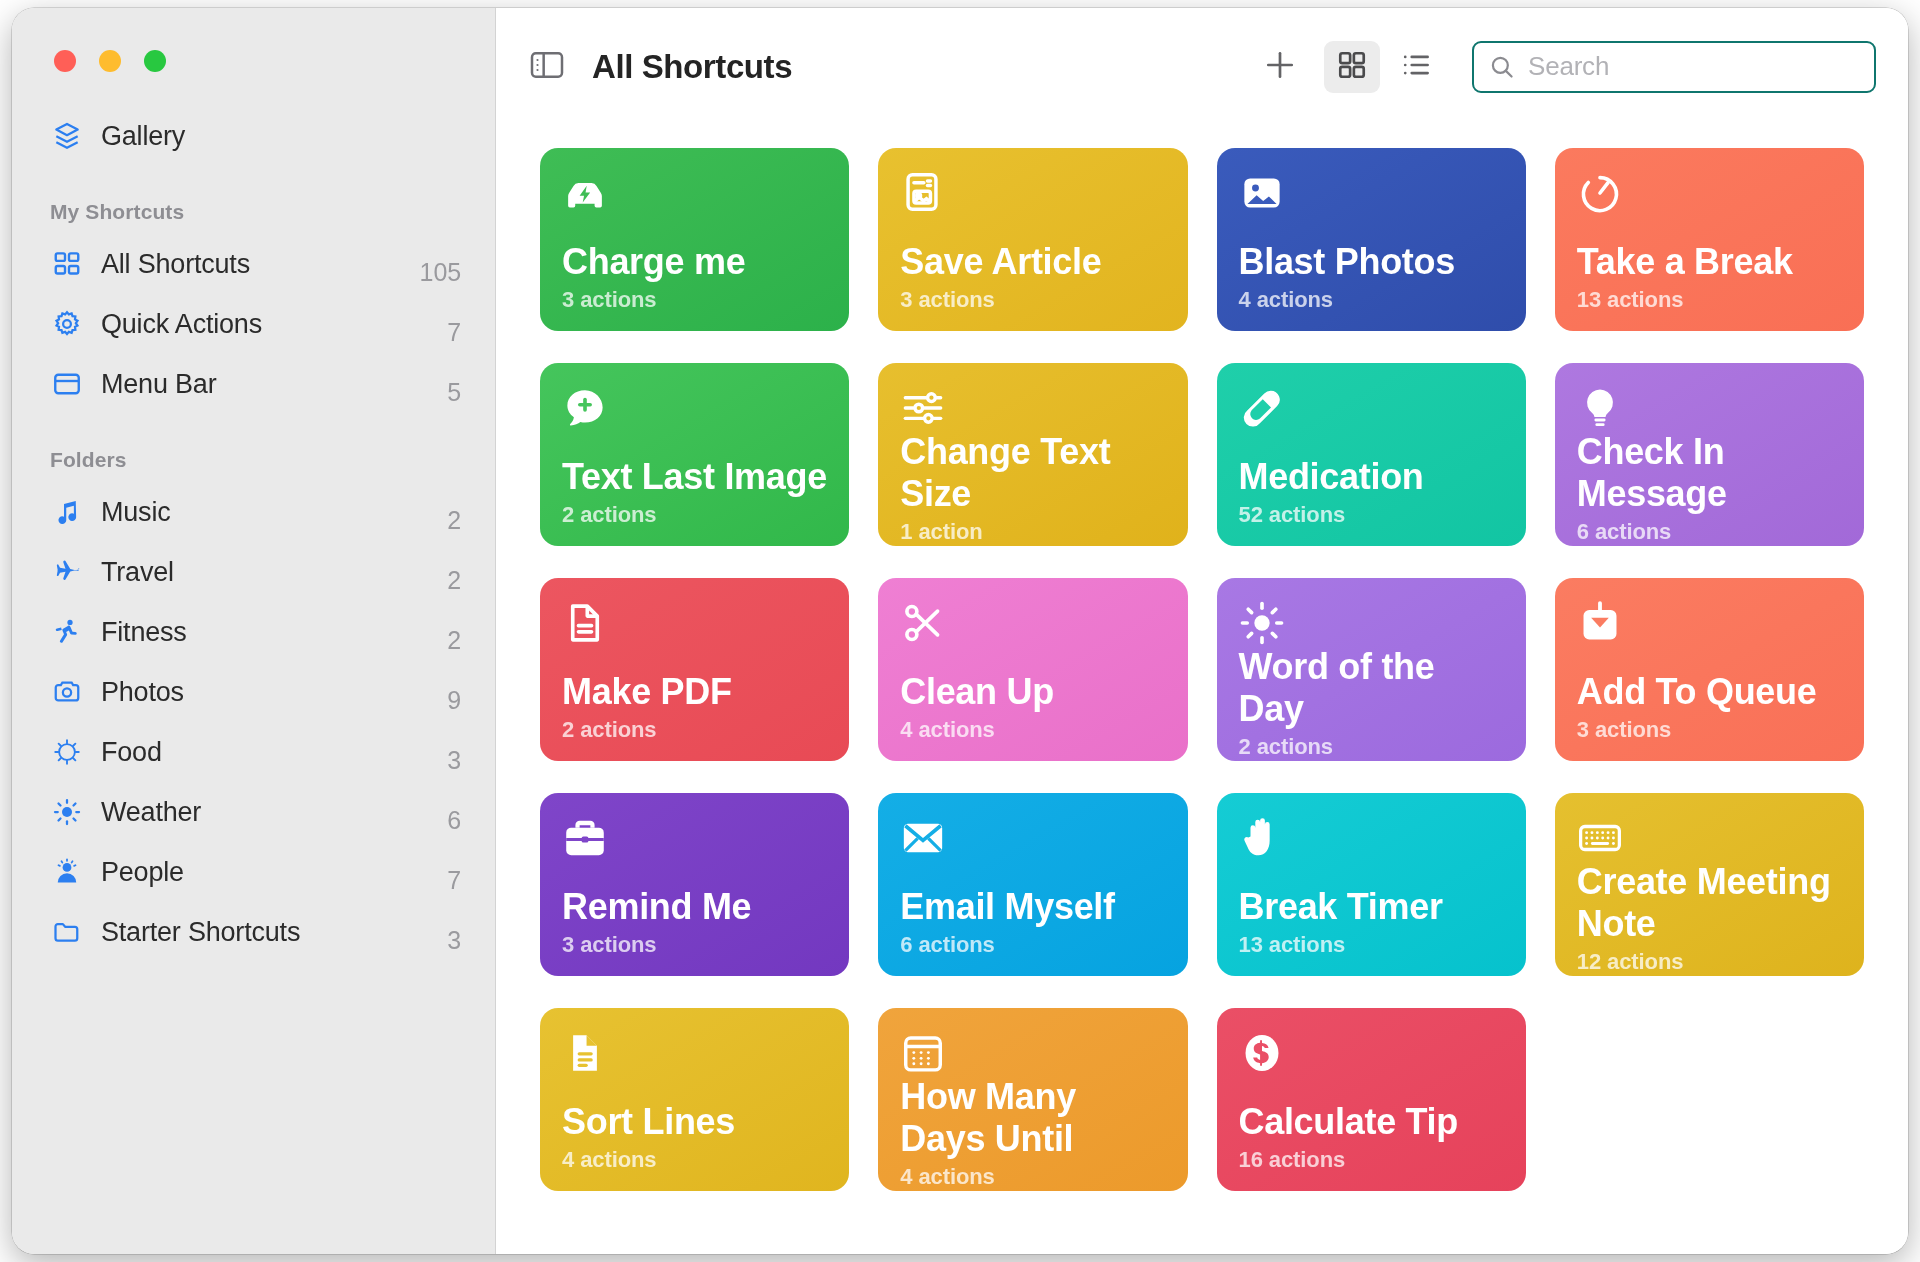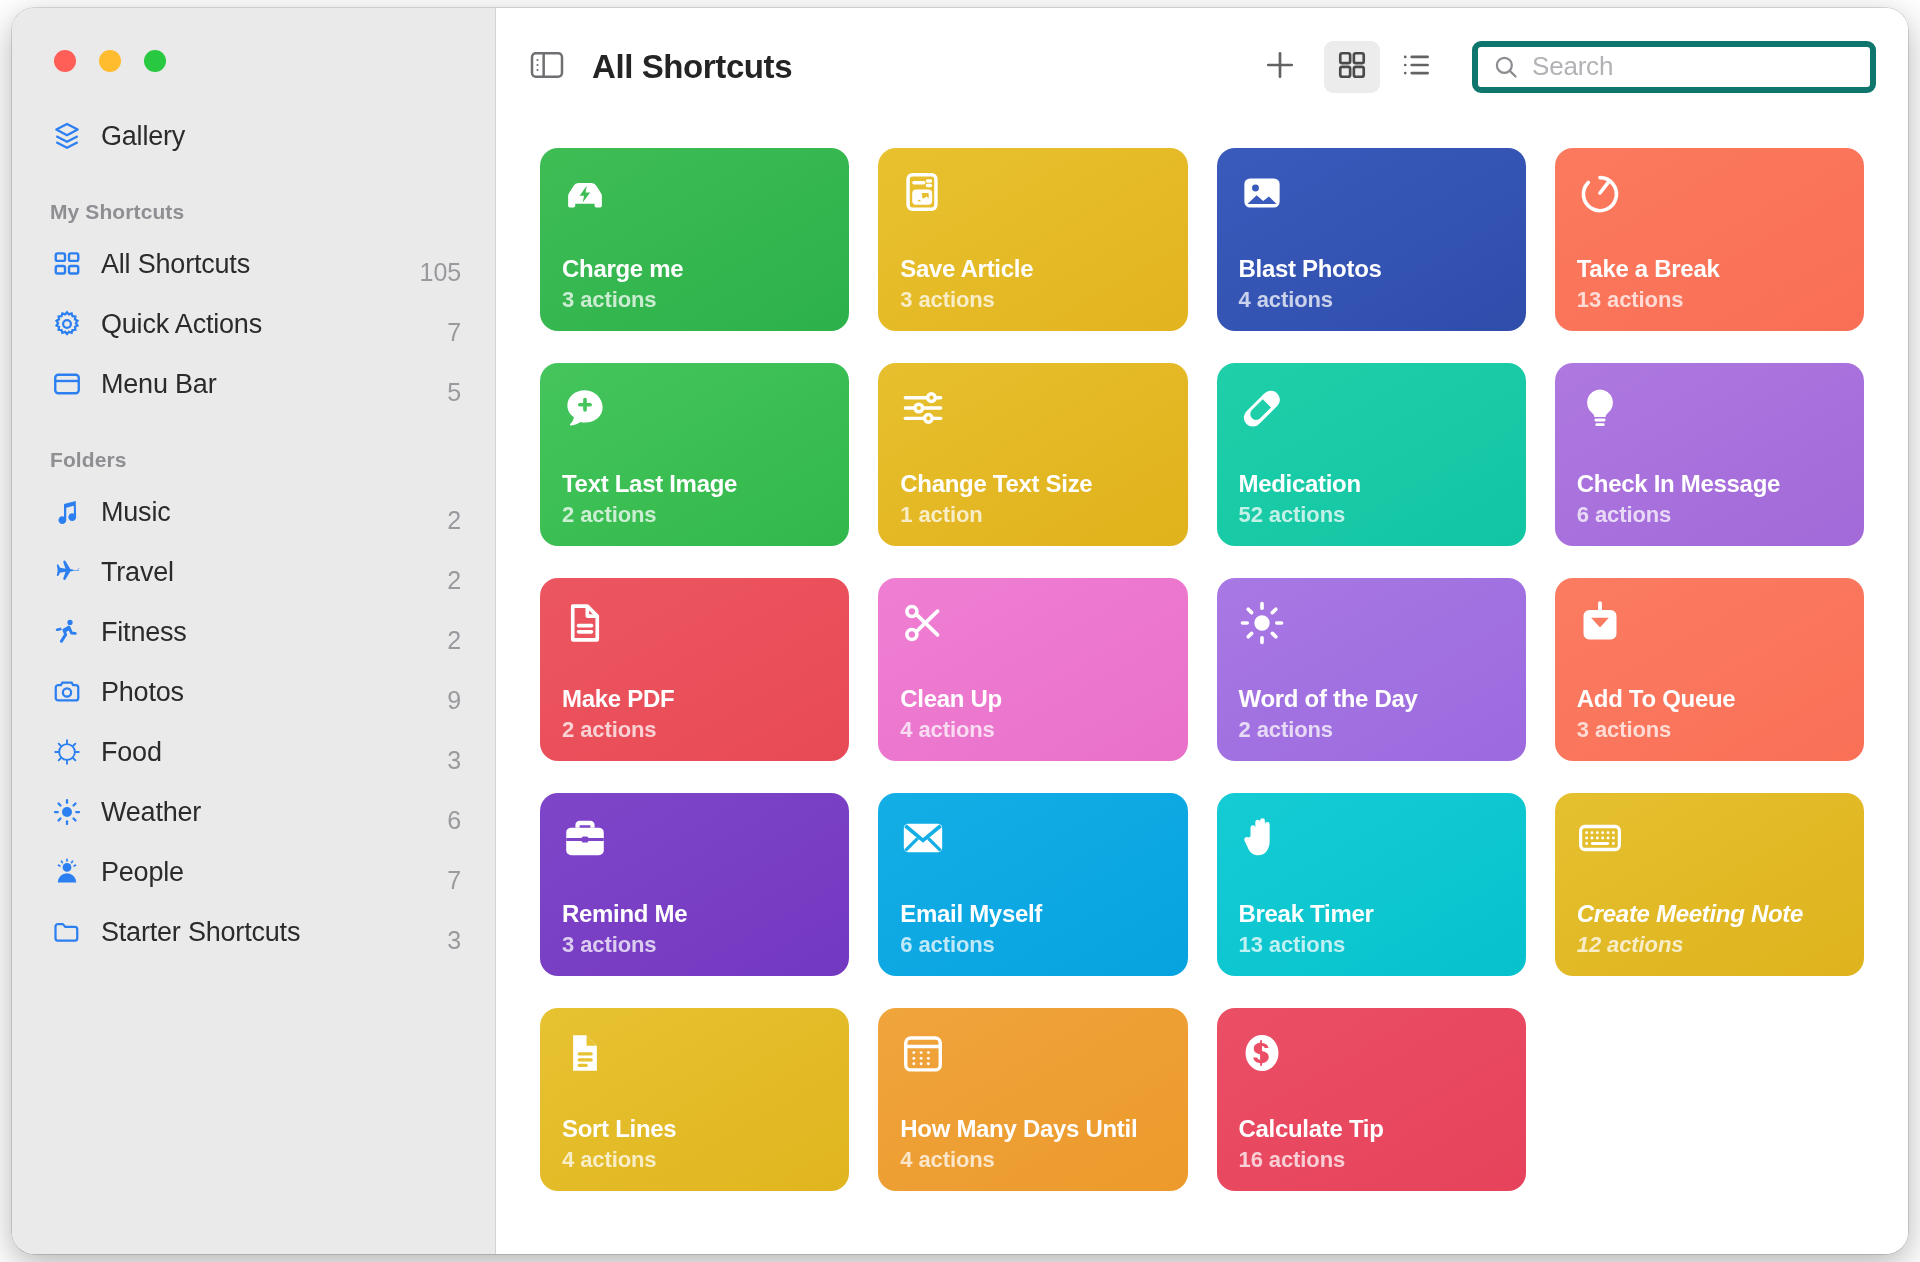--- a/index.html
+++ b/index.html
@@ -129,7 +129,7 @@
 
   #search-box {
     width: 404px; height: 52px;
-    border: 6px solid #0f766e;
+    border: 2px solid #0f766e;
     border-radius: 9px;
     background: #ffffff;
     display: flex;

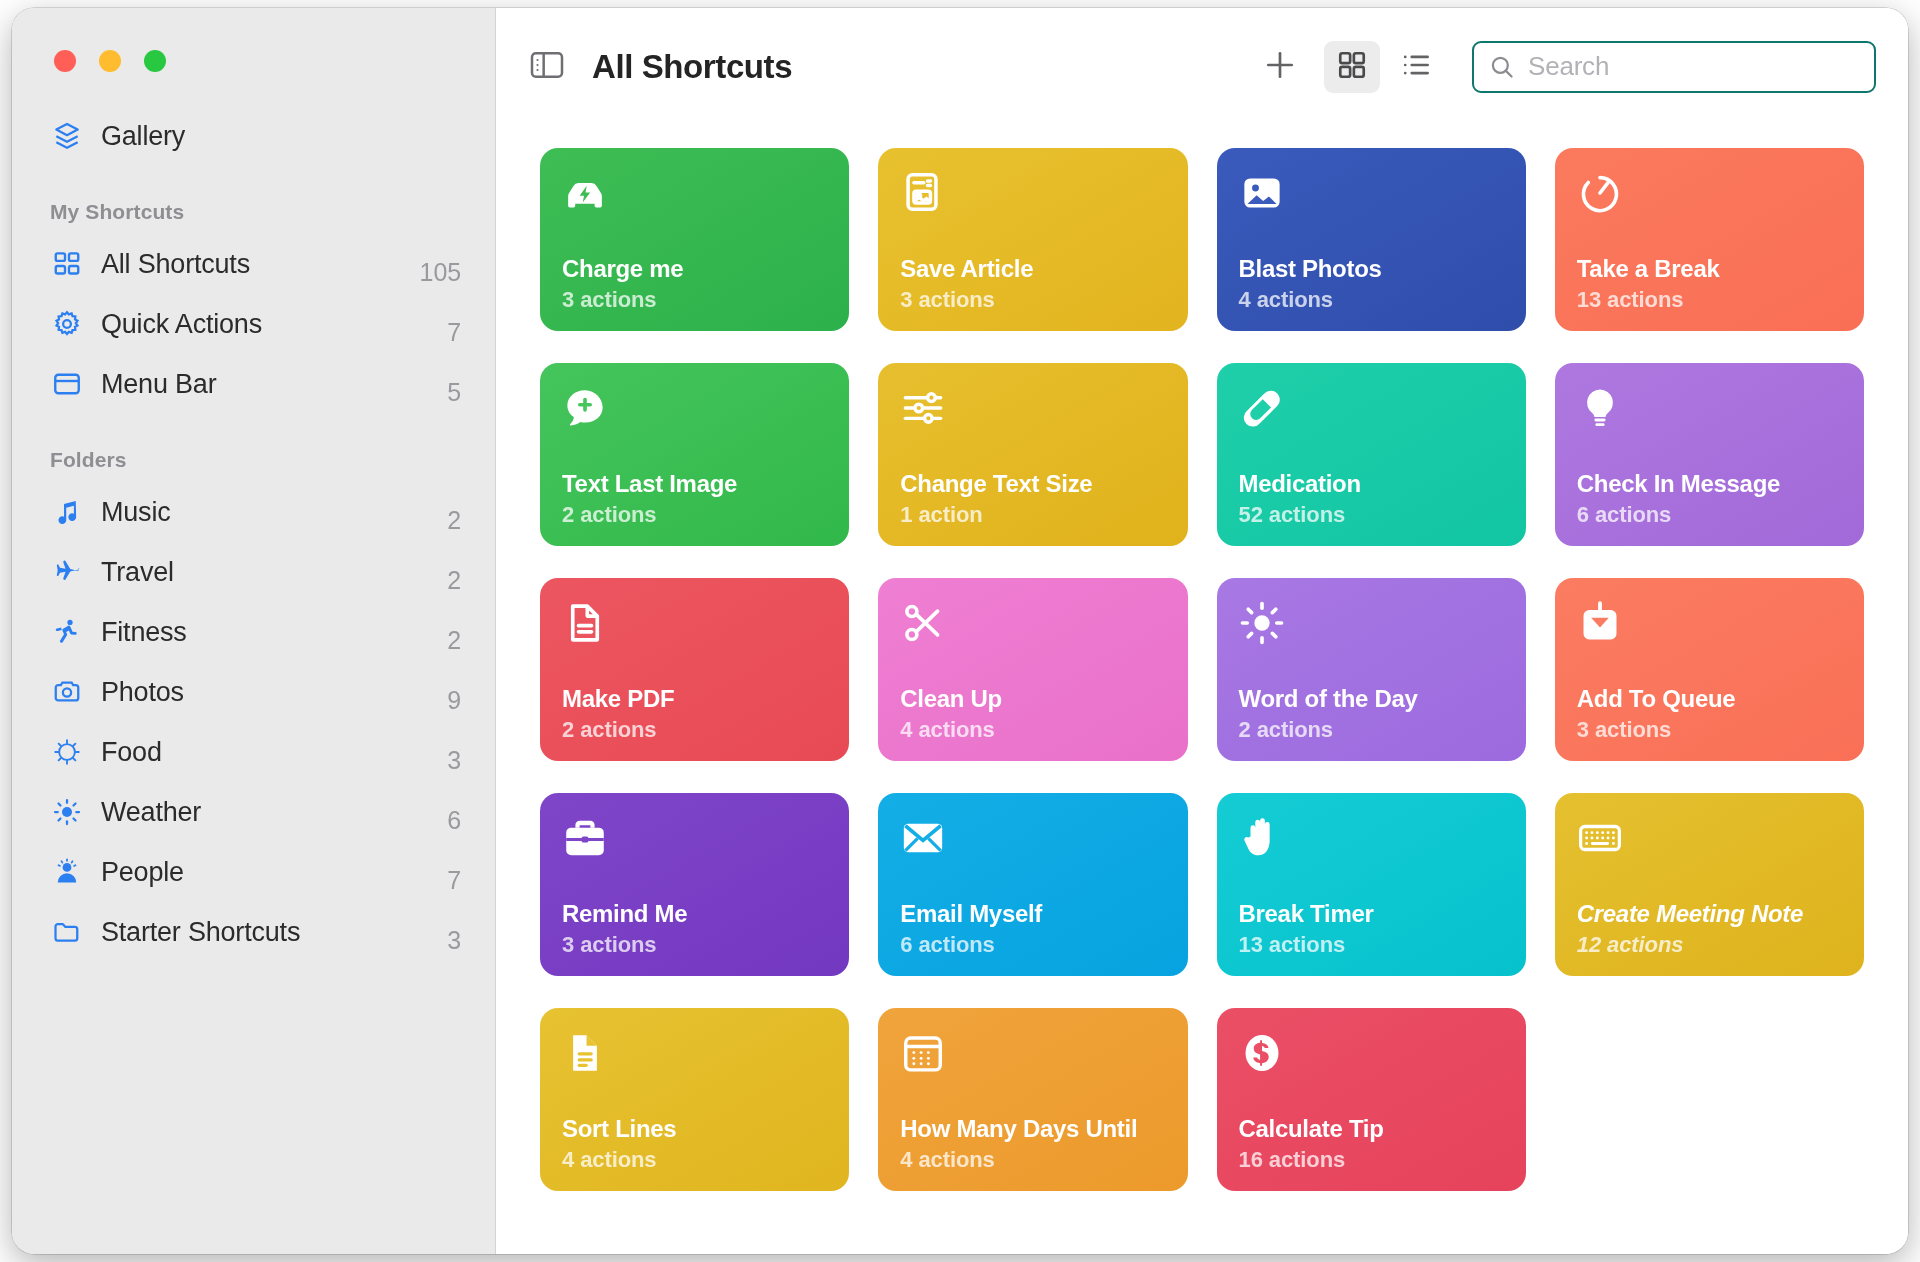--- a/index.html
+++ b/index.html
@@ -181,7 +181,7 @@
     margin-top: auto;
   }
   .card .card-name {
-    font-size: 24px;
+    font-size: 36px;
     font-weight: 700;
     color: #ffffff;
     letter-spacing: -0.3px;

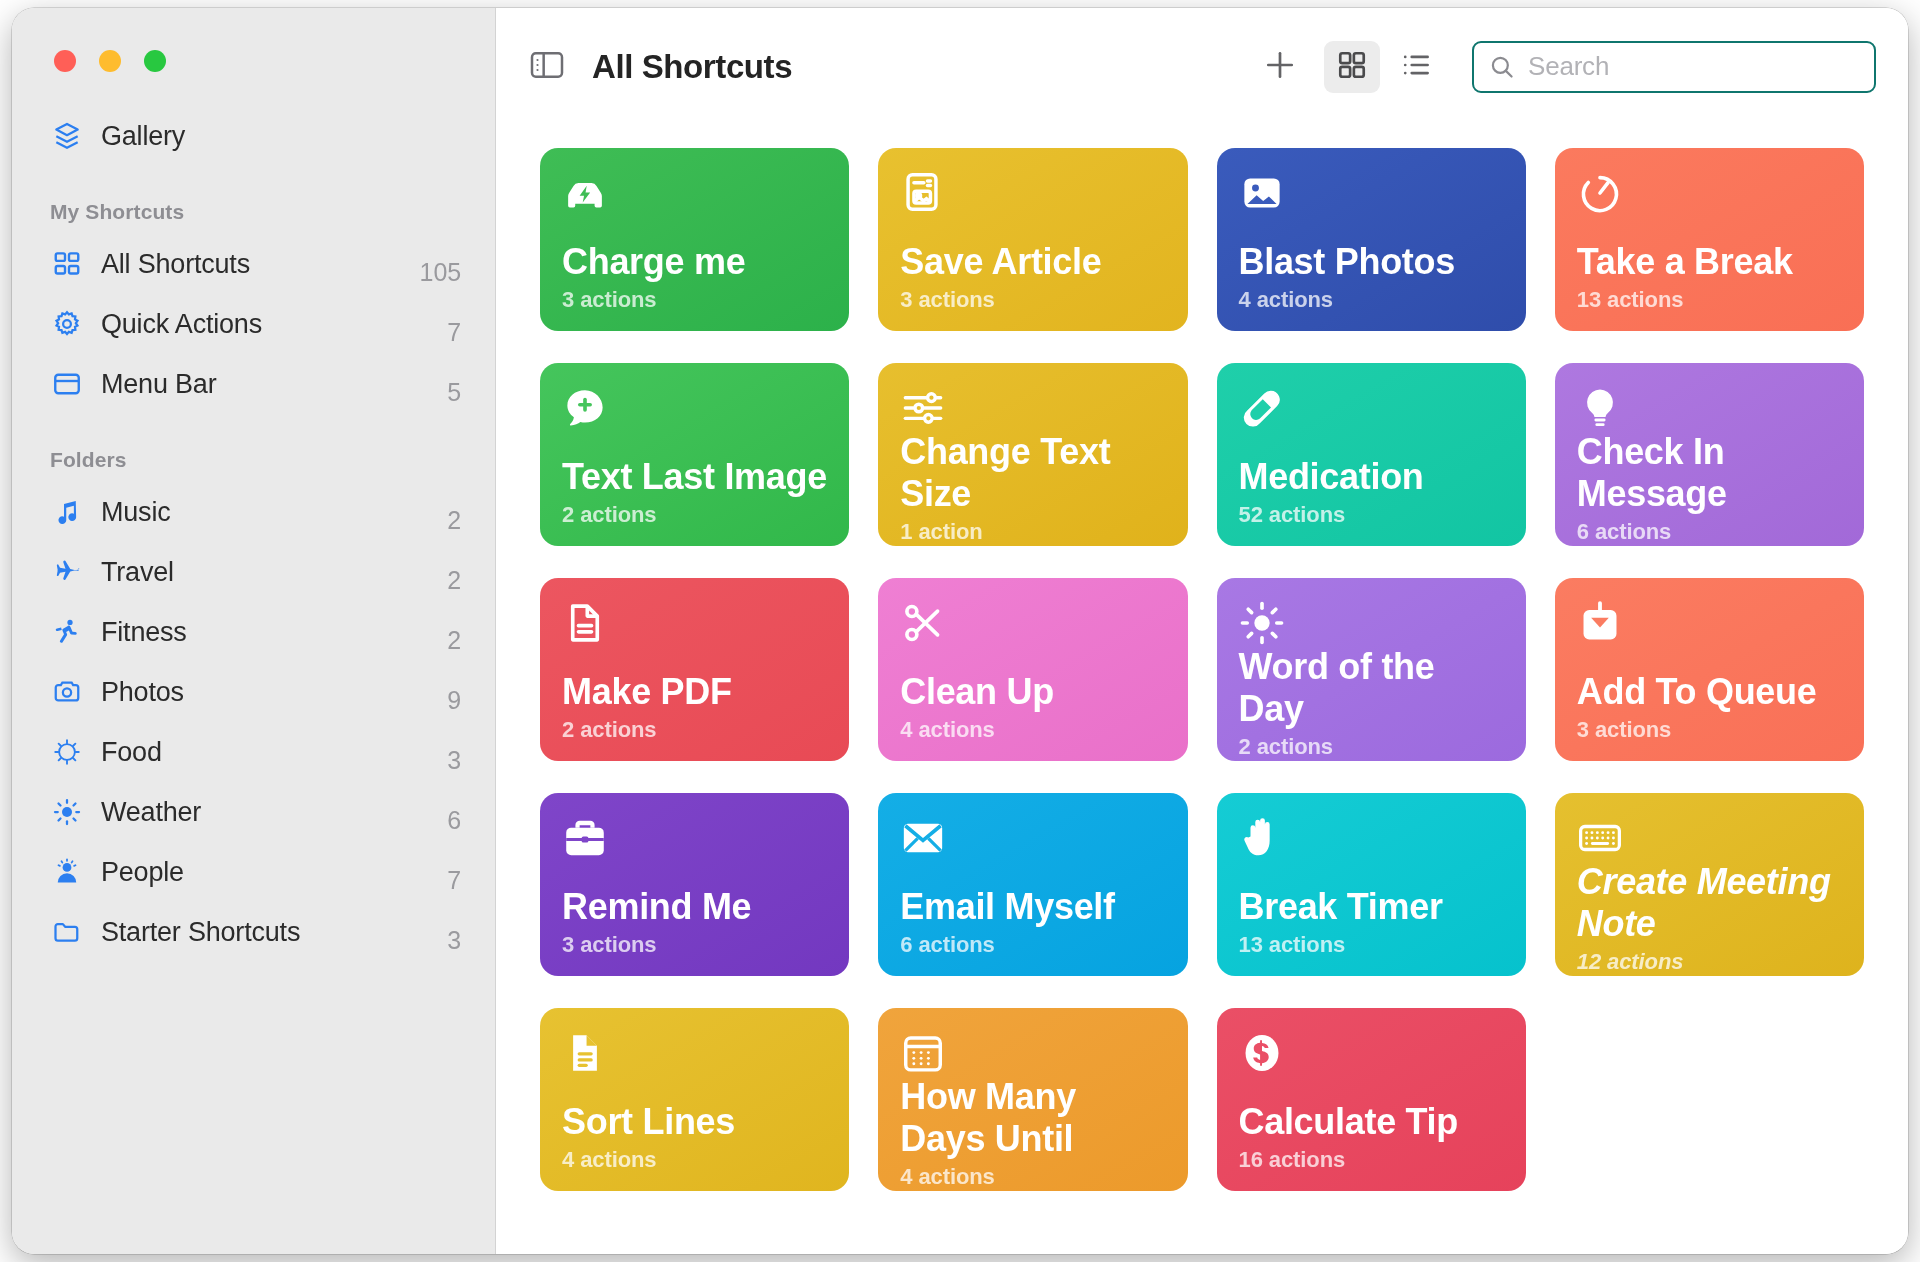--- a/index.html
+++ b/index.html
@@ -658,7 +658,7 @@
               <div class="card-actions">13 actions</div>
             </div>
           </div>
-          <div class="card" style="background: linear-gradient(150deg, rgb(229, 192, 47) 0%, rgb(222, 179, 29) 100%); font-style: italic;">
+          <div class="card" style="background: linear-gradient(150deg, rgb(229, 192, 47) 0%, rgb(222, 179, 29) 100%);">
             <div class="card-icon">
               <svg width="46" height="46" viewBox="0 0 24 24" fill="none" stroke="currentColor" stroke-width="1.7">
                 <rect x="1.9" y="6.0" width="20.2" height="12.0" rx="2.2"></rect>

